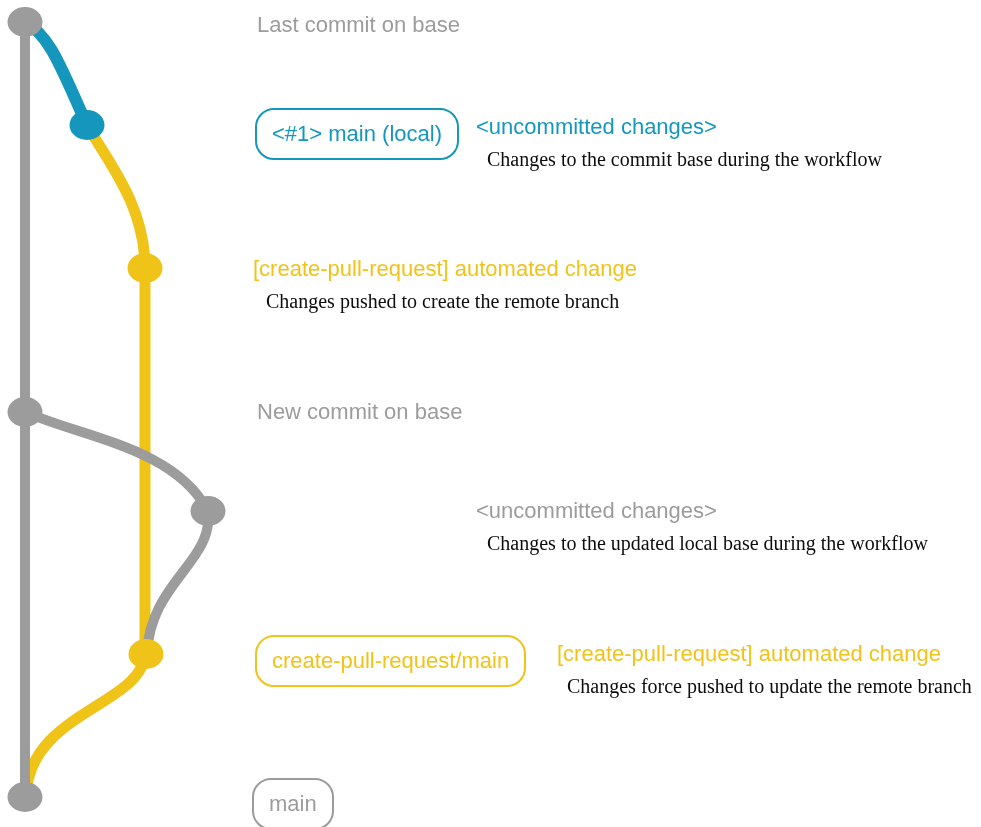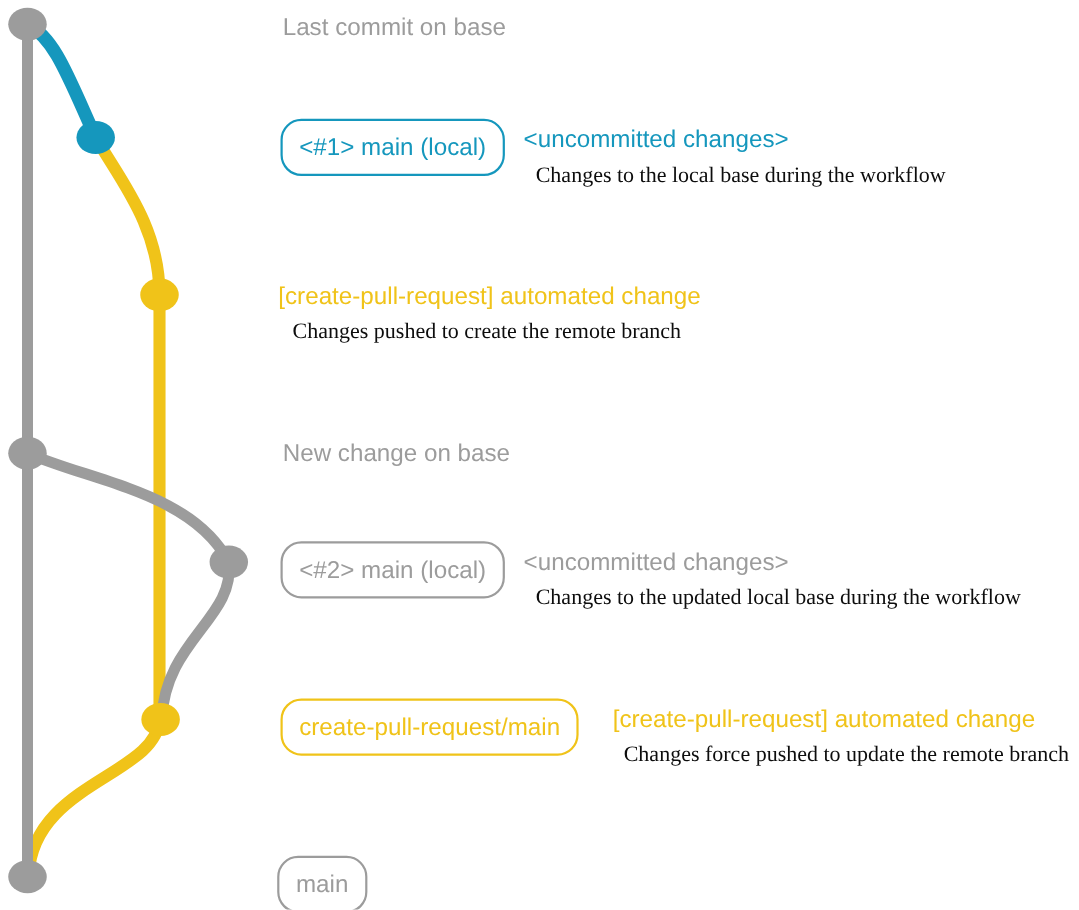--- a/index.html
+++ b/index.html
@@ -93,7 +93,7 @@
 
   <div class="pill c-blue b-blue" style="left:255px; top:108px;">&lt;#1&gt; main (local)</div>
   <div class="heading c-blue" style="left:476px; top:114px;">&lt;uncommitted changes&gt;</div>
-  <div class="note" style="left:487px; top:146px;">Changes to the local base during the workflow</div>
+  <div class="note" style="left:487px; top:146px;">Changes to the commit base during the workflow</div>
 
   <div class="heading c-yellow" style="left:253px; top:256px;">[create-pull-request] automated change</div>
   <div class="note" style="left:266px; top:288px;">Changes pushed to create the remote branch</div>

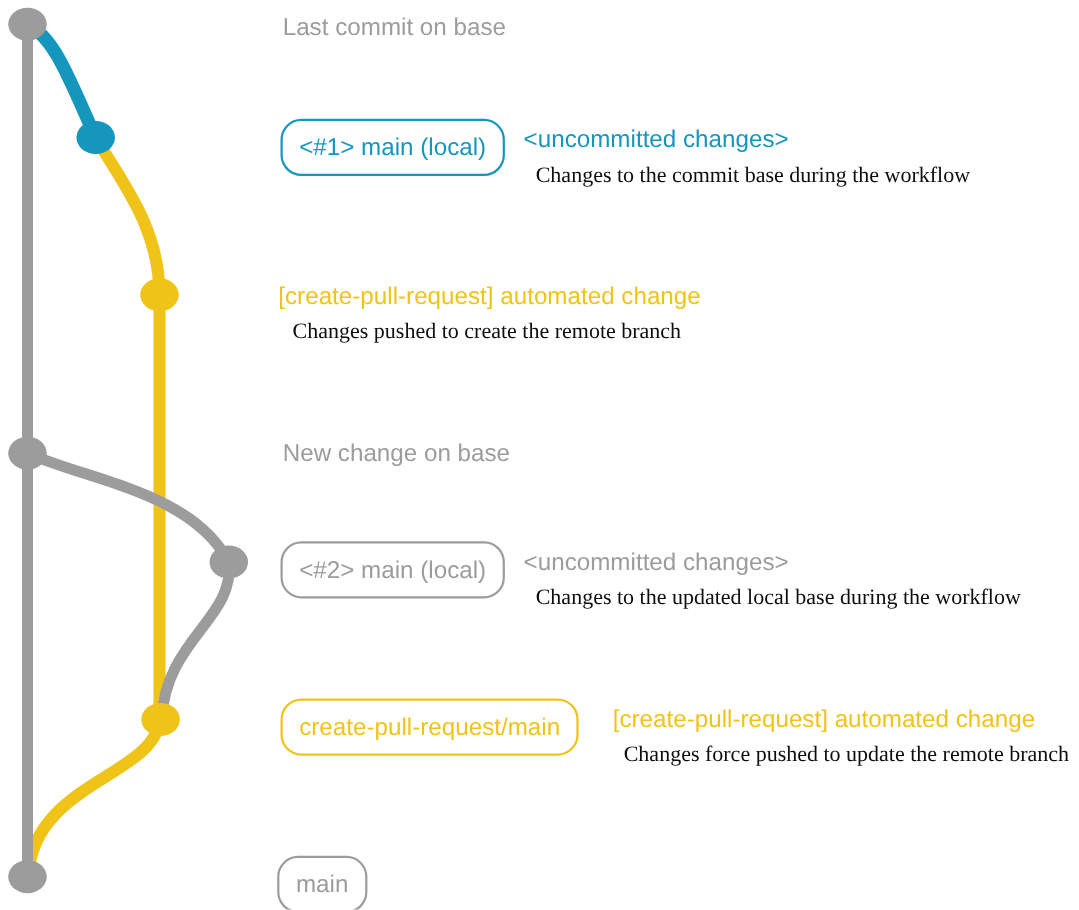--- a/index.html
+++ b/index.html
@@ -98,7 +98,7 @@
   <div class="heading c-yellow" style="left:253px; top:256px;">[create-pull-request] automated change</div>
   <div class="note" style="left:266px; top:288px;">Changes pushed to create the remote branch</div>
 
-  <div class="caption" style="left:257px; top:399px;">New change on base</div>
+  <div class="caption" style="left:257px; top:399px;">New commit on base</div>
 
   <div class="pill c-gray b-gray" style="left:255px; top:492px;">&lt;#2&gt; main (local)</div>
   <div class="heading c-gray" style="left:476px; top:498px;">&lt;uncommitted changes&gt;</div>

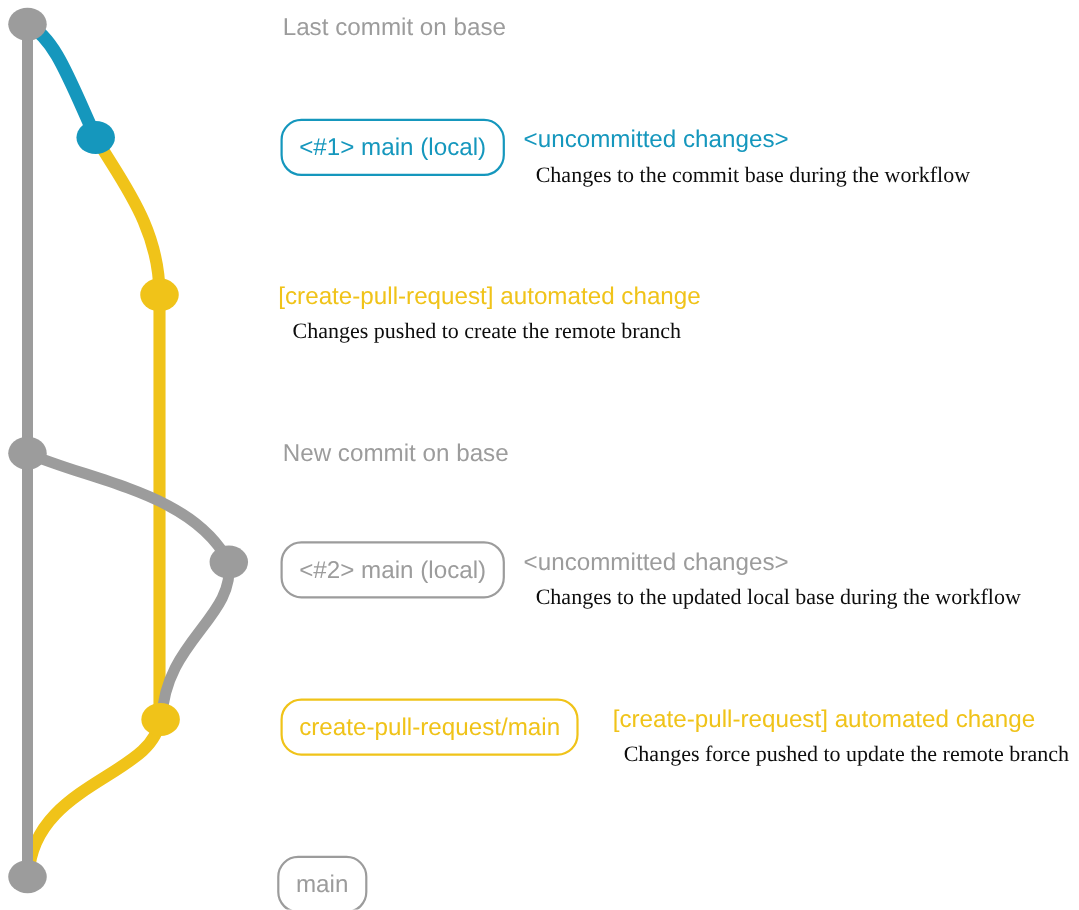--- a/index.html
+++ b/index.html
@@ -100,7 +100,6 @@
 
   <div class="caption" style="left:257px; top:399px;">New commit on base</div>
 
-  <div class="pill c-gray b-gray" style="left:255px; top:492px;">&lt;#2&gt; main (local)</div>
   <div class="heading c-gray" style="left:476px; top:498px;">&lt;uncommitted changes&gt;</div>
   <div class="note" style="left:487px; top:530px;">Changes to the updated local base during the workflow</div>
 

